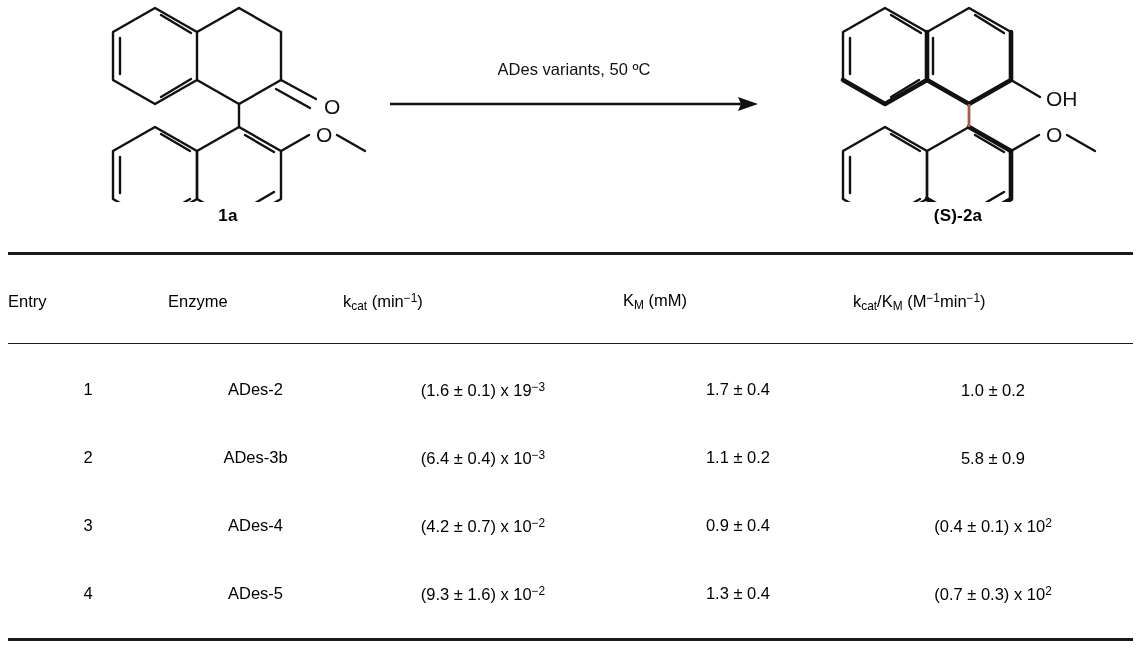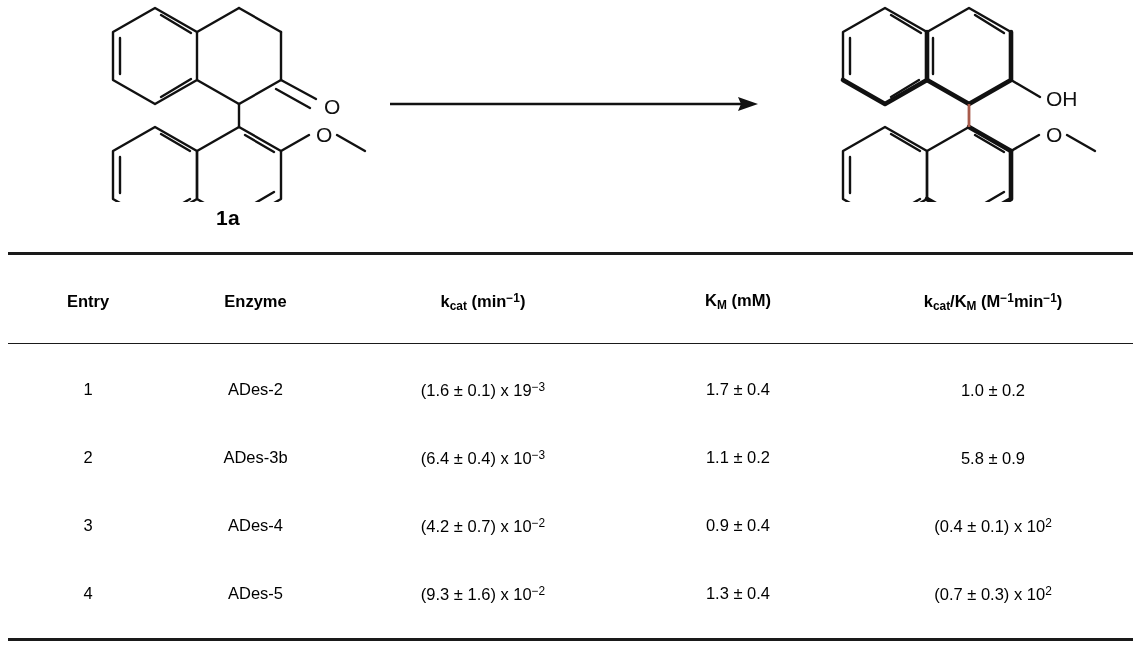--- a/index.html
+++ b/index.html
@@ -146,6 +146,7 @@
   <div class="cmpd-label" id="substrate-label">1a</div>
 
   <div id="arrow-block">
+    <div class="cond-text" id="cond-above">ADes variants, 50 ºC</div>
     <svg id="arrow-svg" width="372" height="20" viewBox="0 0 372 20">
       <line x1="2" y1="10" x2="356" y2="10" stroke="#111" stroke-width="2.6"></line>
       <polygon points="370,10 350,3 353,10 350,17" fill="#111"></polygon>

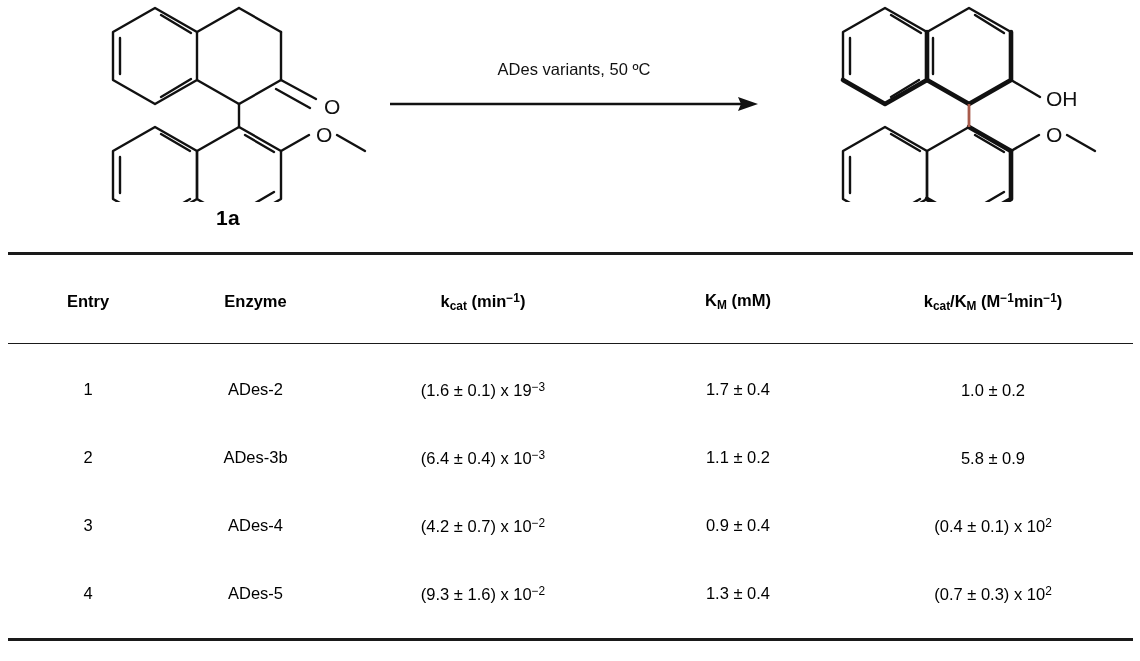--- a/index.html
+++ b/index.html
@@ -33,7 +33,7 @@
     position: absolute;
     width: 340px;
     text-align: center;
-    font-size: 21px;
+    font-size: 17px;
     font-weight: bold;
     letter-spacing: 0.2px;
     top: 206px;

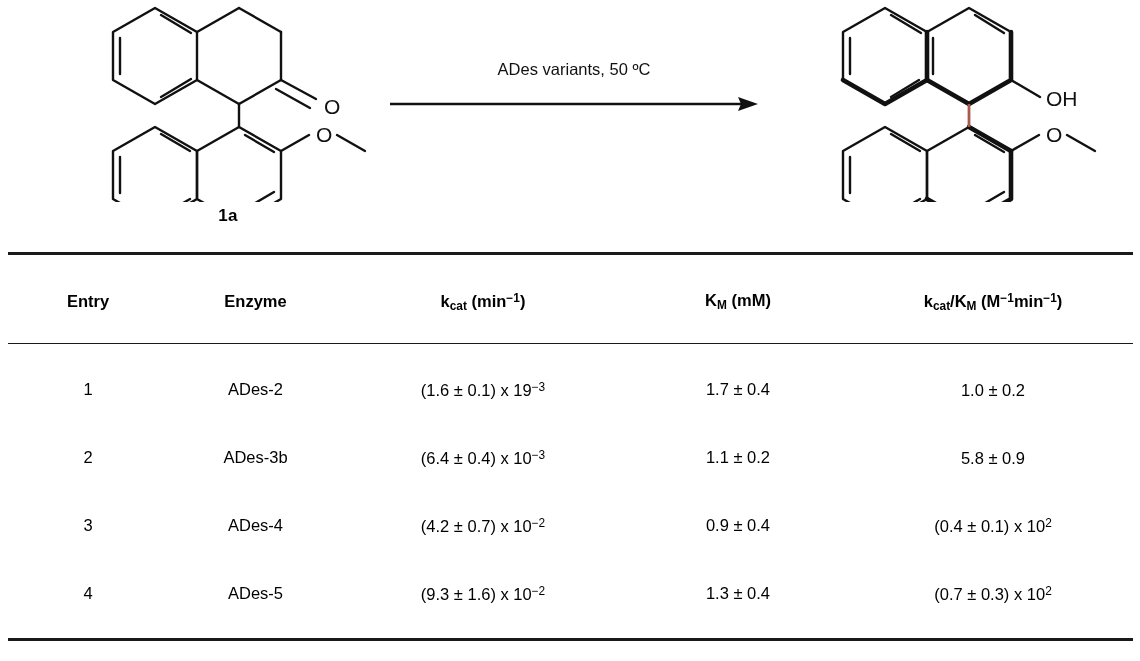--- a/index.html
+++ b/index.html
@@ -190,6 +190,7 @@
       <text x="258" y="140" font-family="Liberation Sans, sans-serif" font-size="21" fill="#111">O</text>
     </svg>
   </div>
+  <div class="cmpd-label" id="product-label">(S)-2a</div>
 </div>
 
 <table id="results-table">

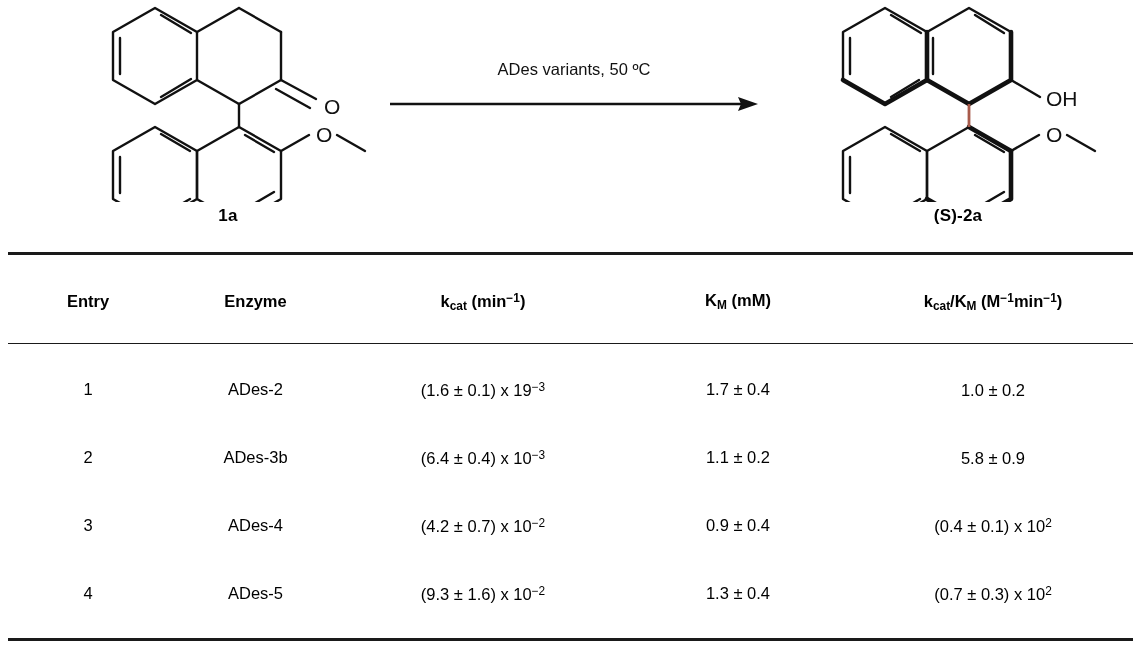--- a/index.html
+++ b/index.html
@@ -81,8 +81,8 @@
   #results-table col.c-keff   { width: 280px; }
 
   #results-table thead th {
-    font-weight: bold;
-    text-align: center;
+    font-weight: normal;
+    text-align: left;
     padding: 36px 0 30px 0;
     border-top: 3px solid #1a1a1a;
     border-bottom: 1.6px solid #1a1a1a;

